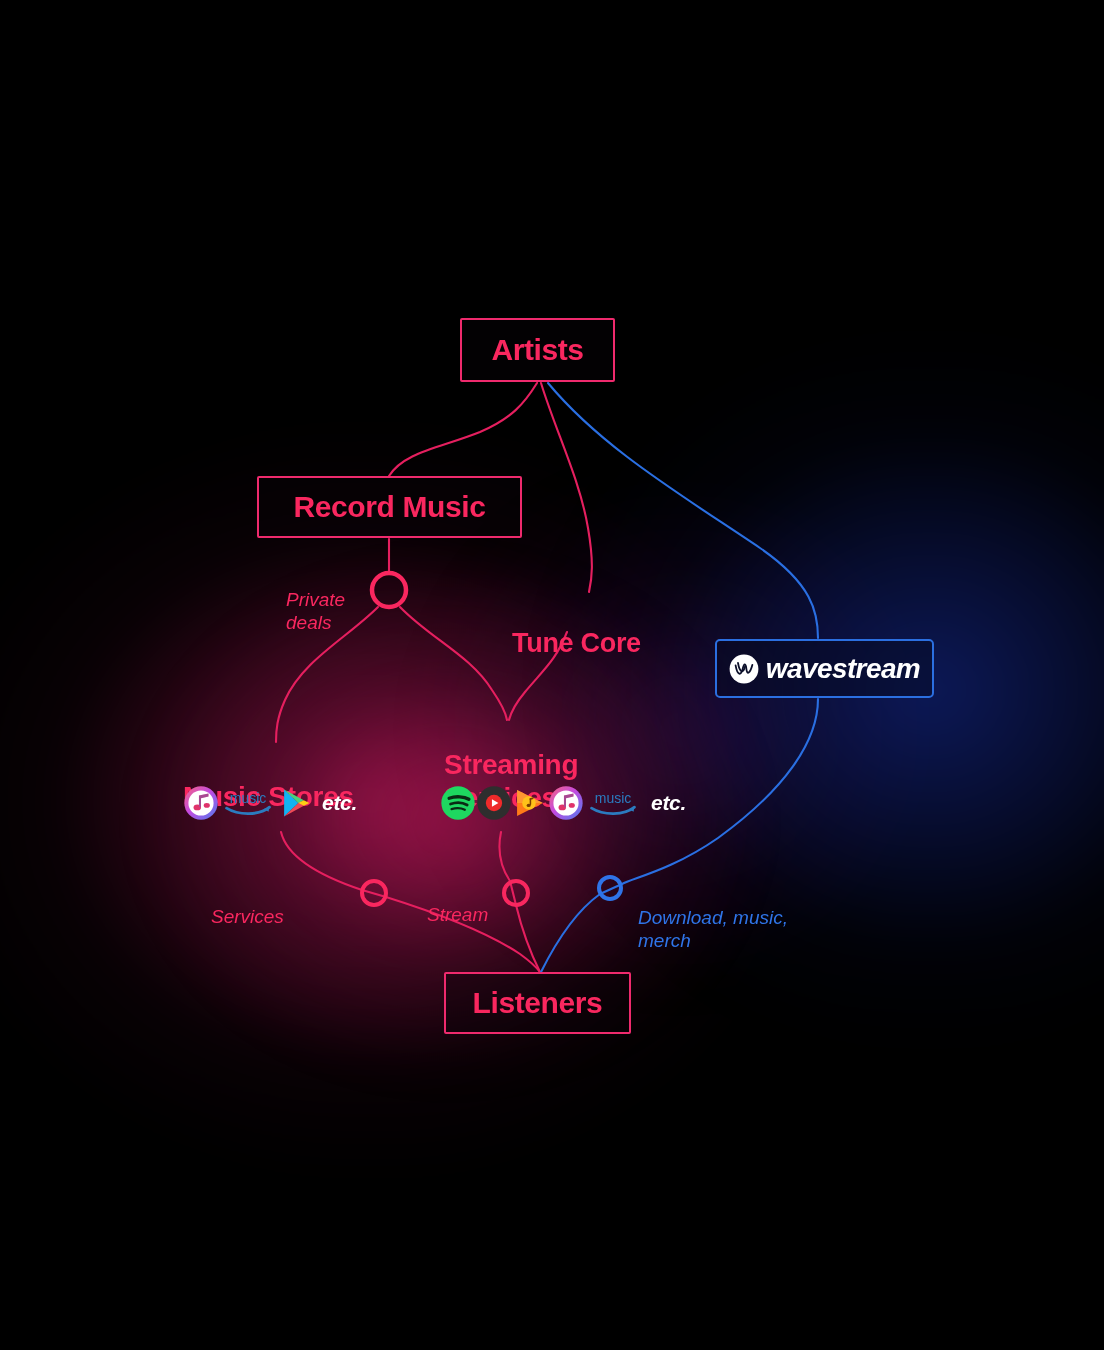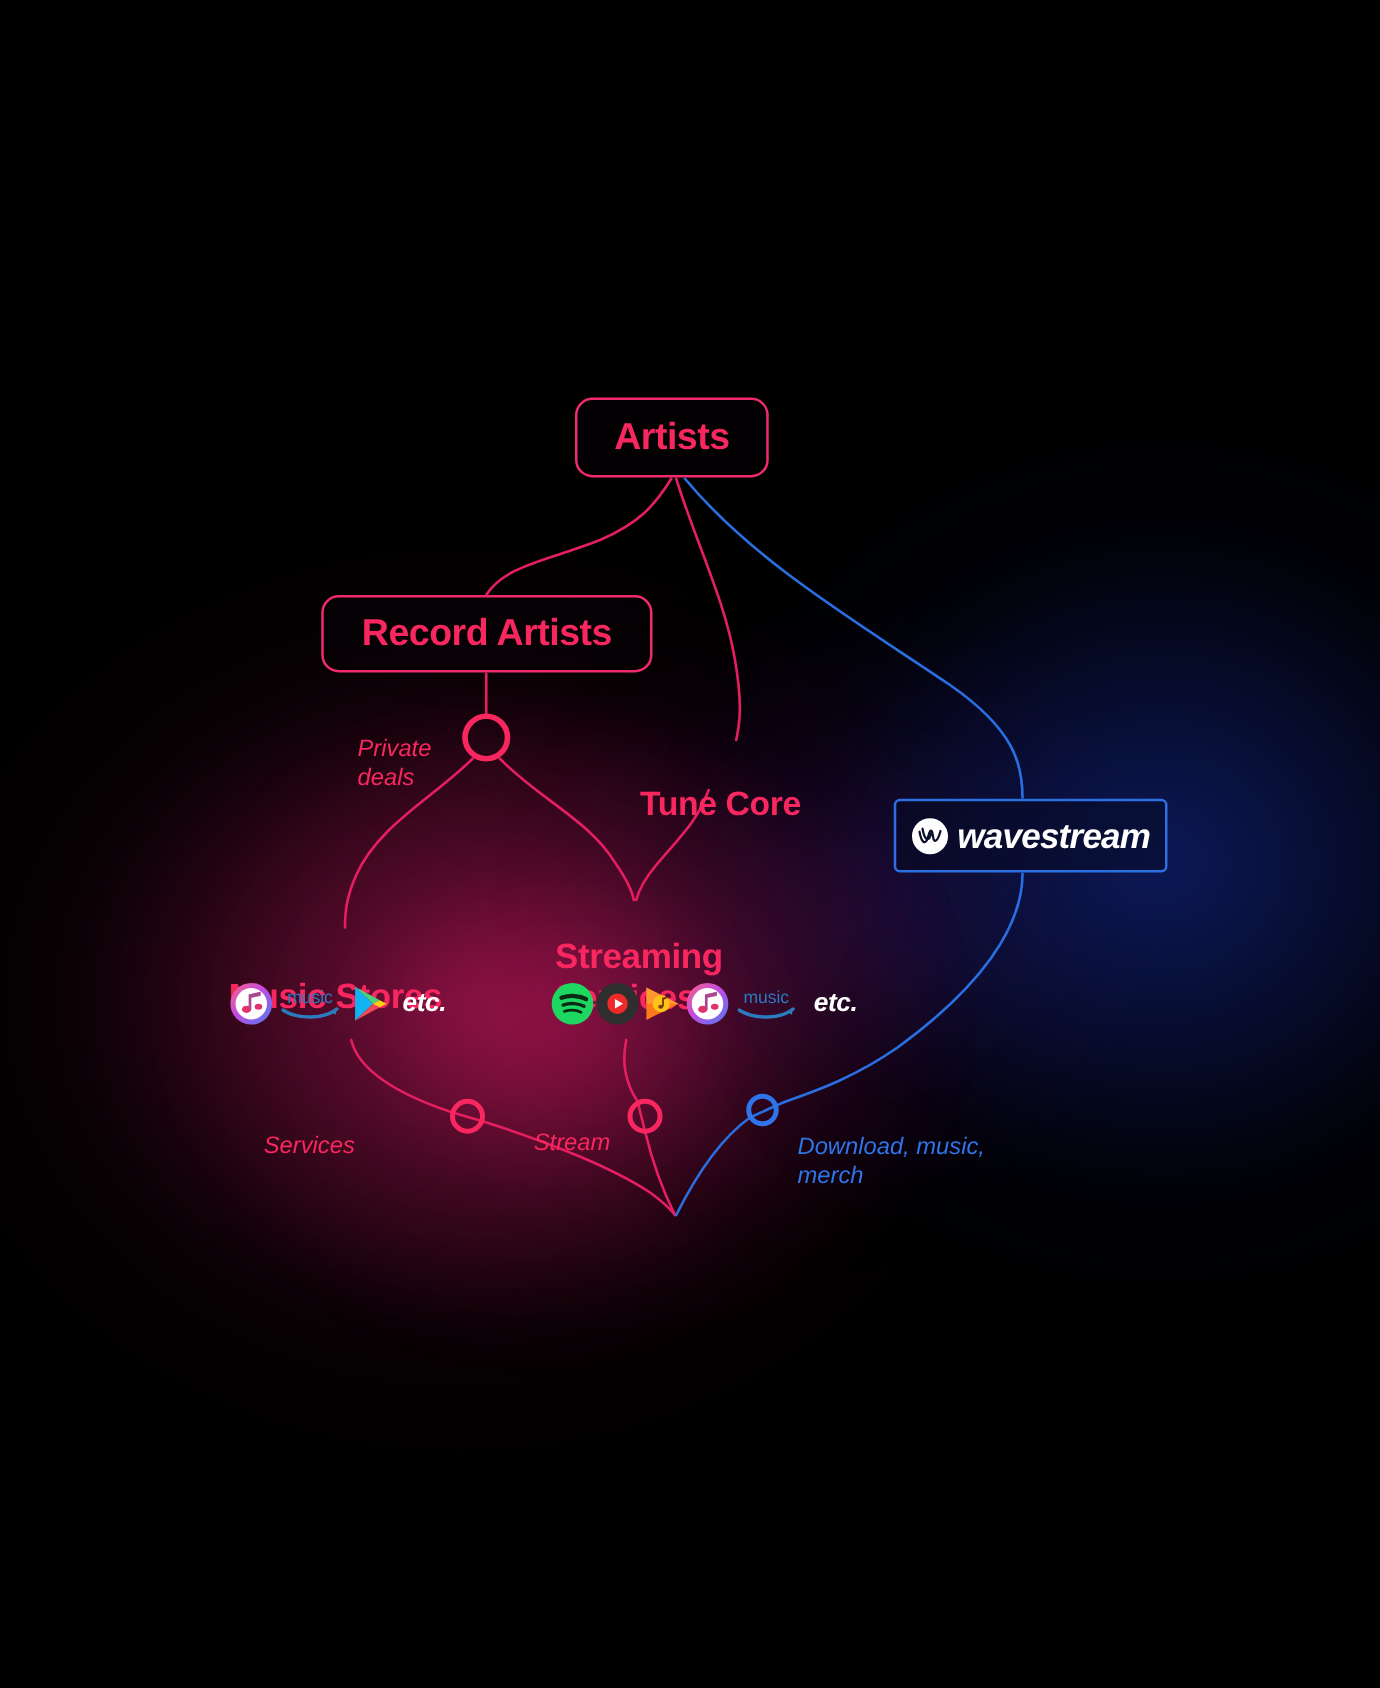--- a/index.html
+++ b/index.html
@@ -62,7 +62,7 @@
     align-items: center;
     justify-content: center;
     border: 2px solid #ef2a6d;
-    border-radius: 14px;
+    border-radius: 2px;
     background: rgba(10,2,8,0.35);
   }
   .node-box .node-label {

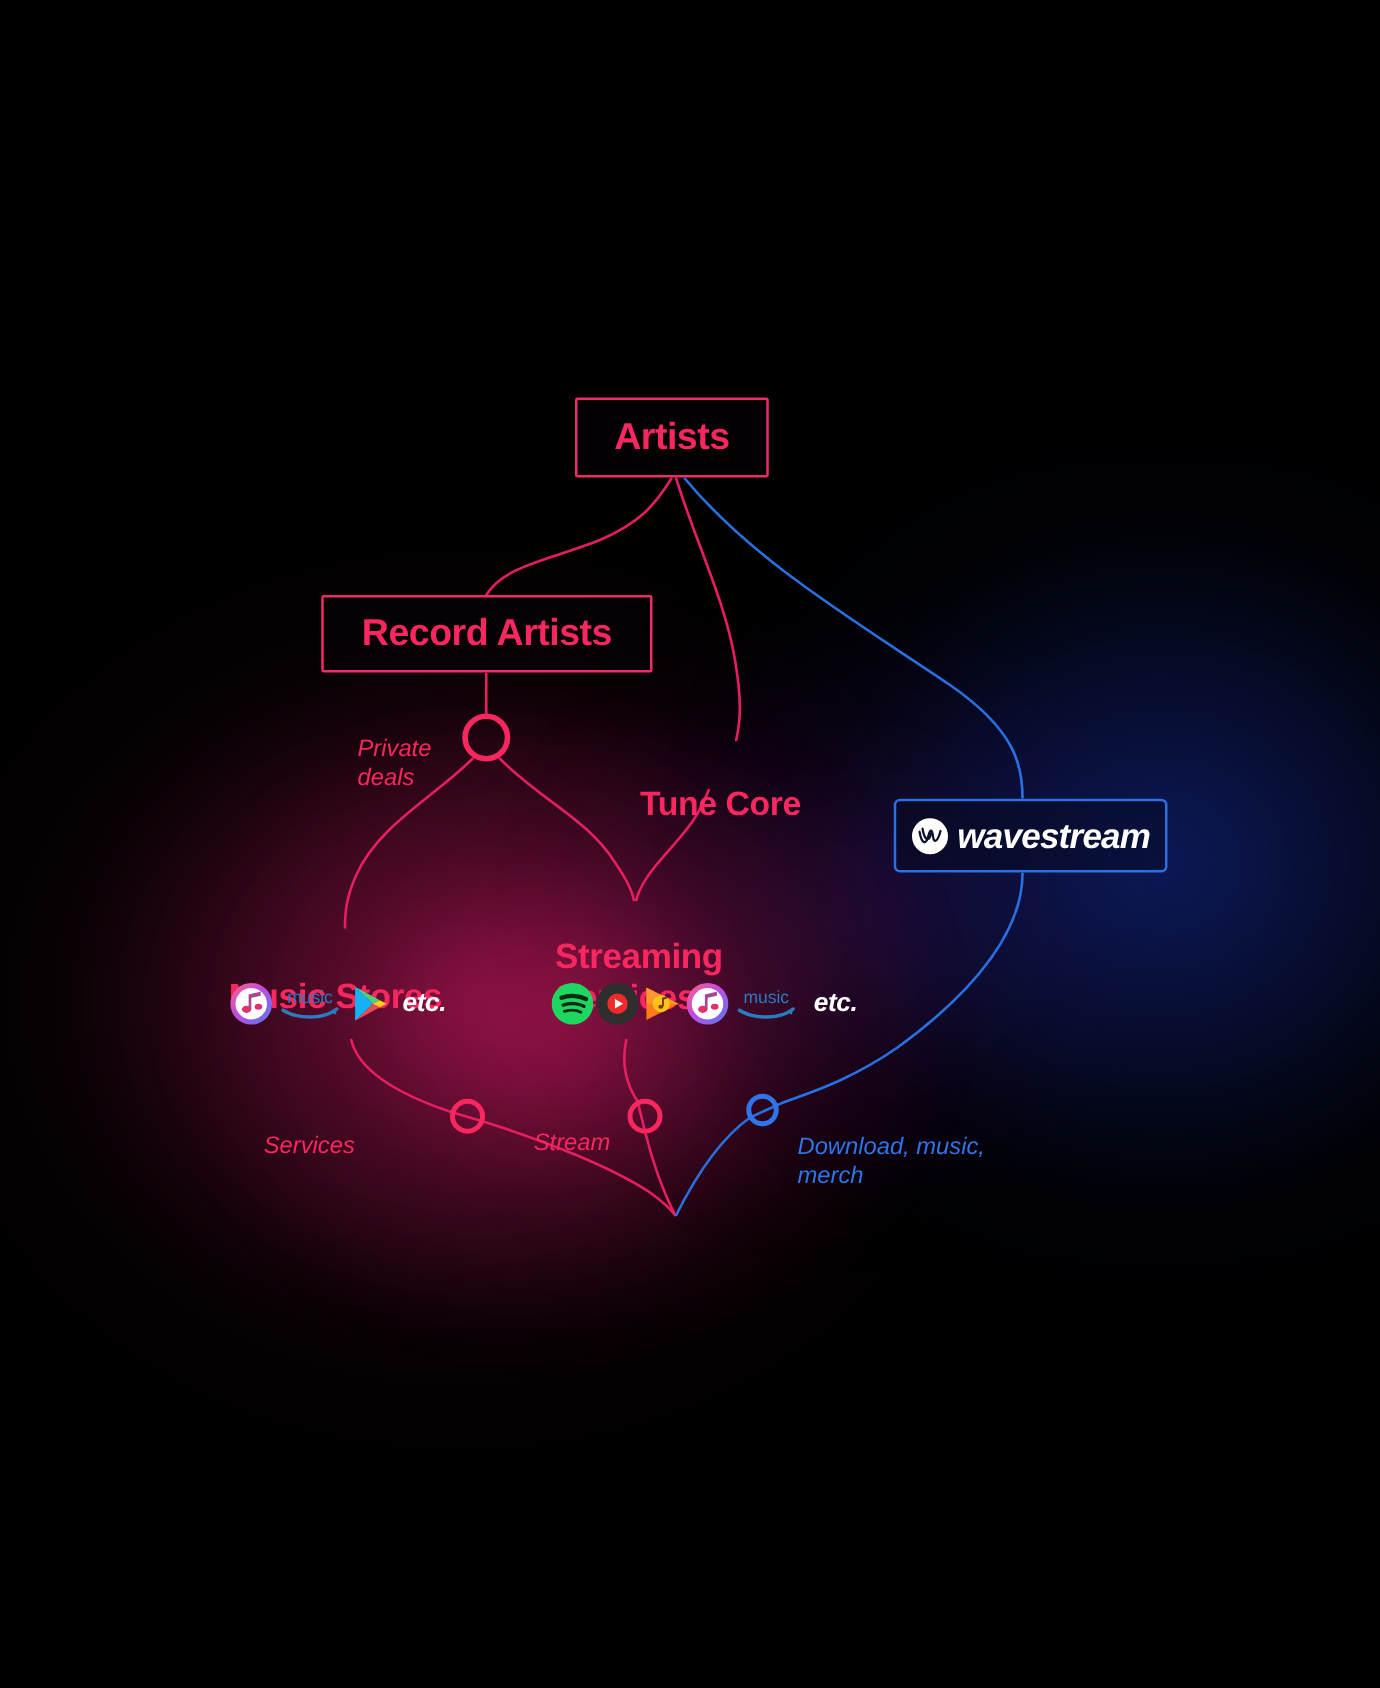--- a/index.html
+++ b/index.html
@@ -191,7 +191,7 @@
   </div>
 
   <div class="node-box" id="node-labels">
-    <span class="node-label">Record Artists</span>
+    <span class="node-label">Record Music</span>
   </div>
 
 

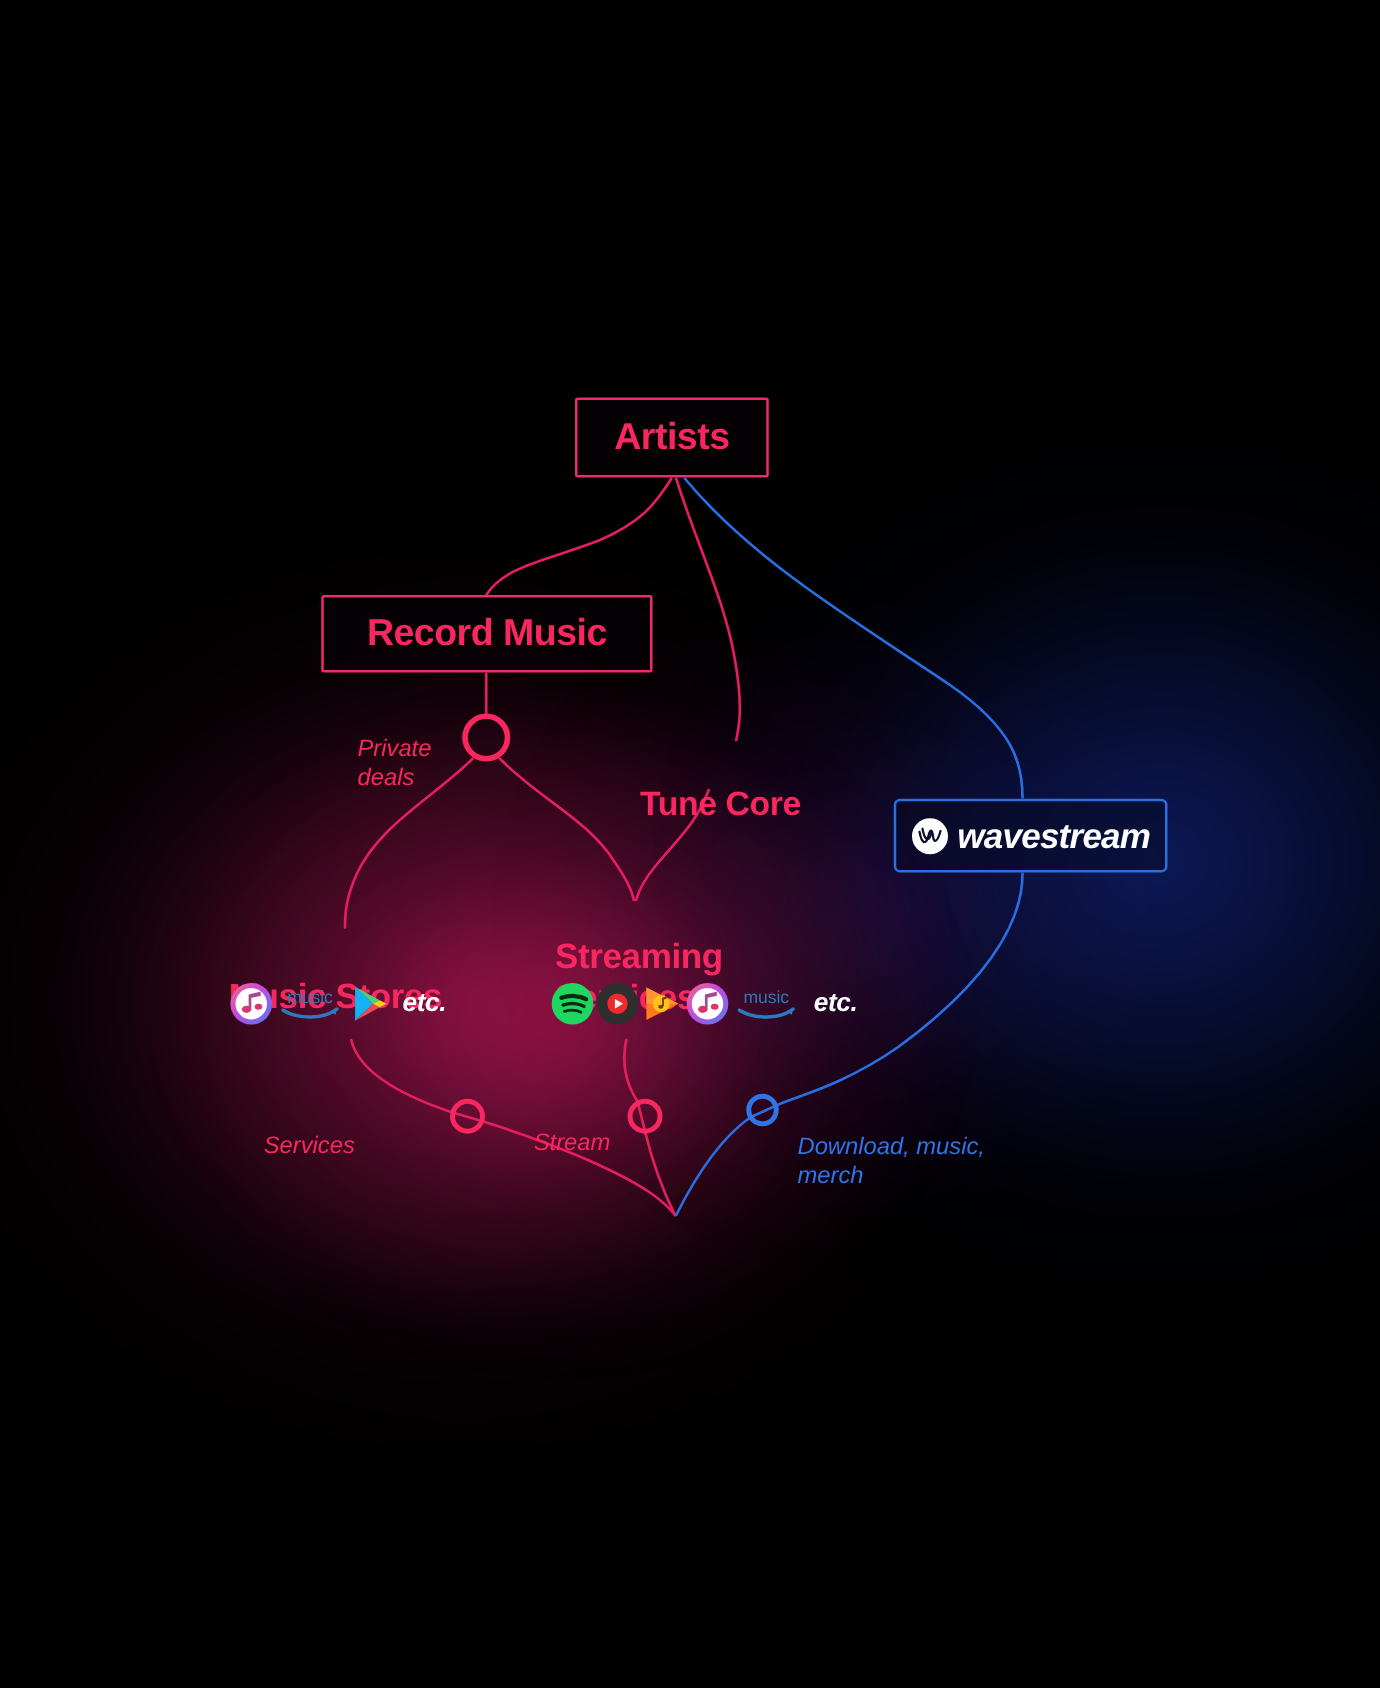--- a/index.html
+++ b/index.html
@@ -194,6 +194,9 @@
     <span class="node-label">Record Music</span>
   </div>
 
+  <div class="node-box" id="node-listeners">
+    <span class="node-label">Listeners</span>
+  </div>
 
   <div id="node-wavestream">
     <svg class="ws-mark" viewBox="0 0 100 100">

